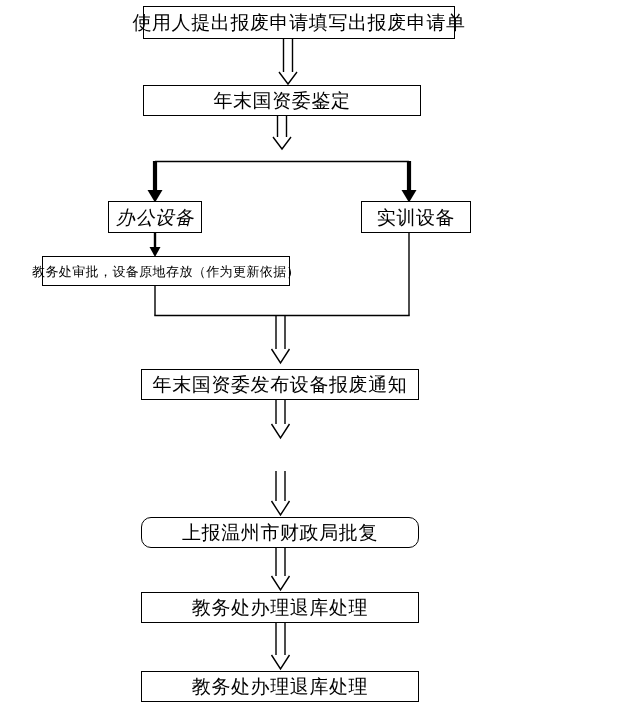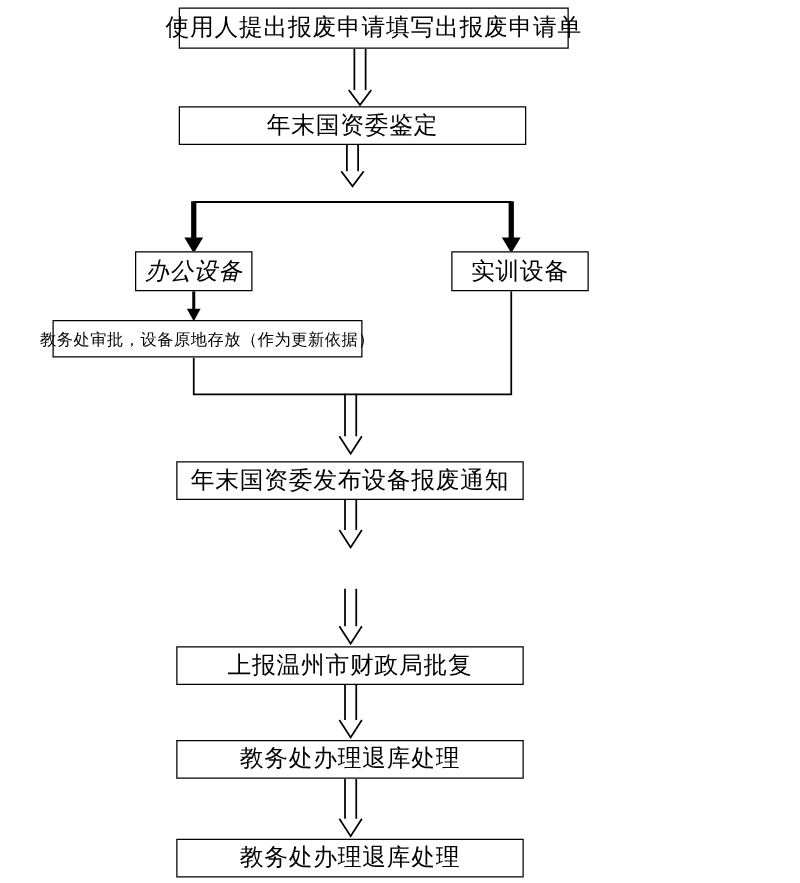--- a/index.html
+++ b/index.html
@@ -144,7 +144,7 @@
   </div>
 
 
-  <div class="node" style="left:141px; top:517px; width:278px; height:31px;">
+  <div class="node" style="left:141px; top:517px; width:278px; height:31px;border-radius:10px;">
     <span class="node-label">上报温州市财政局批复</span>
   </div>
 

